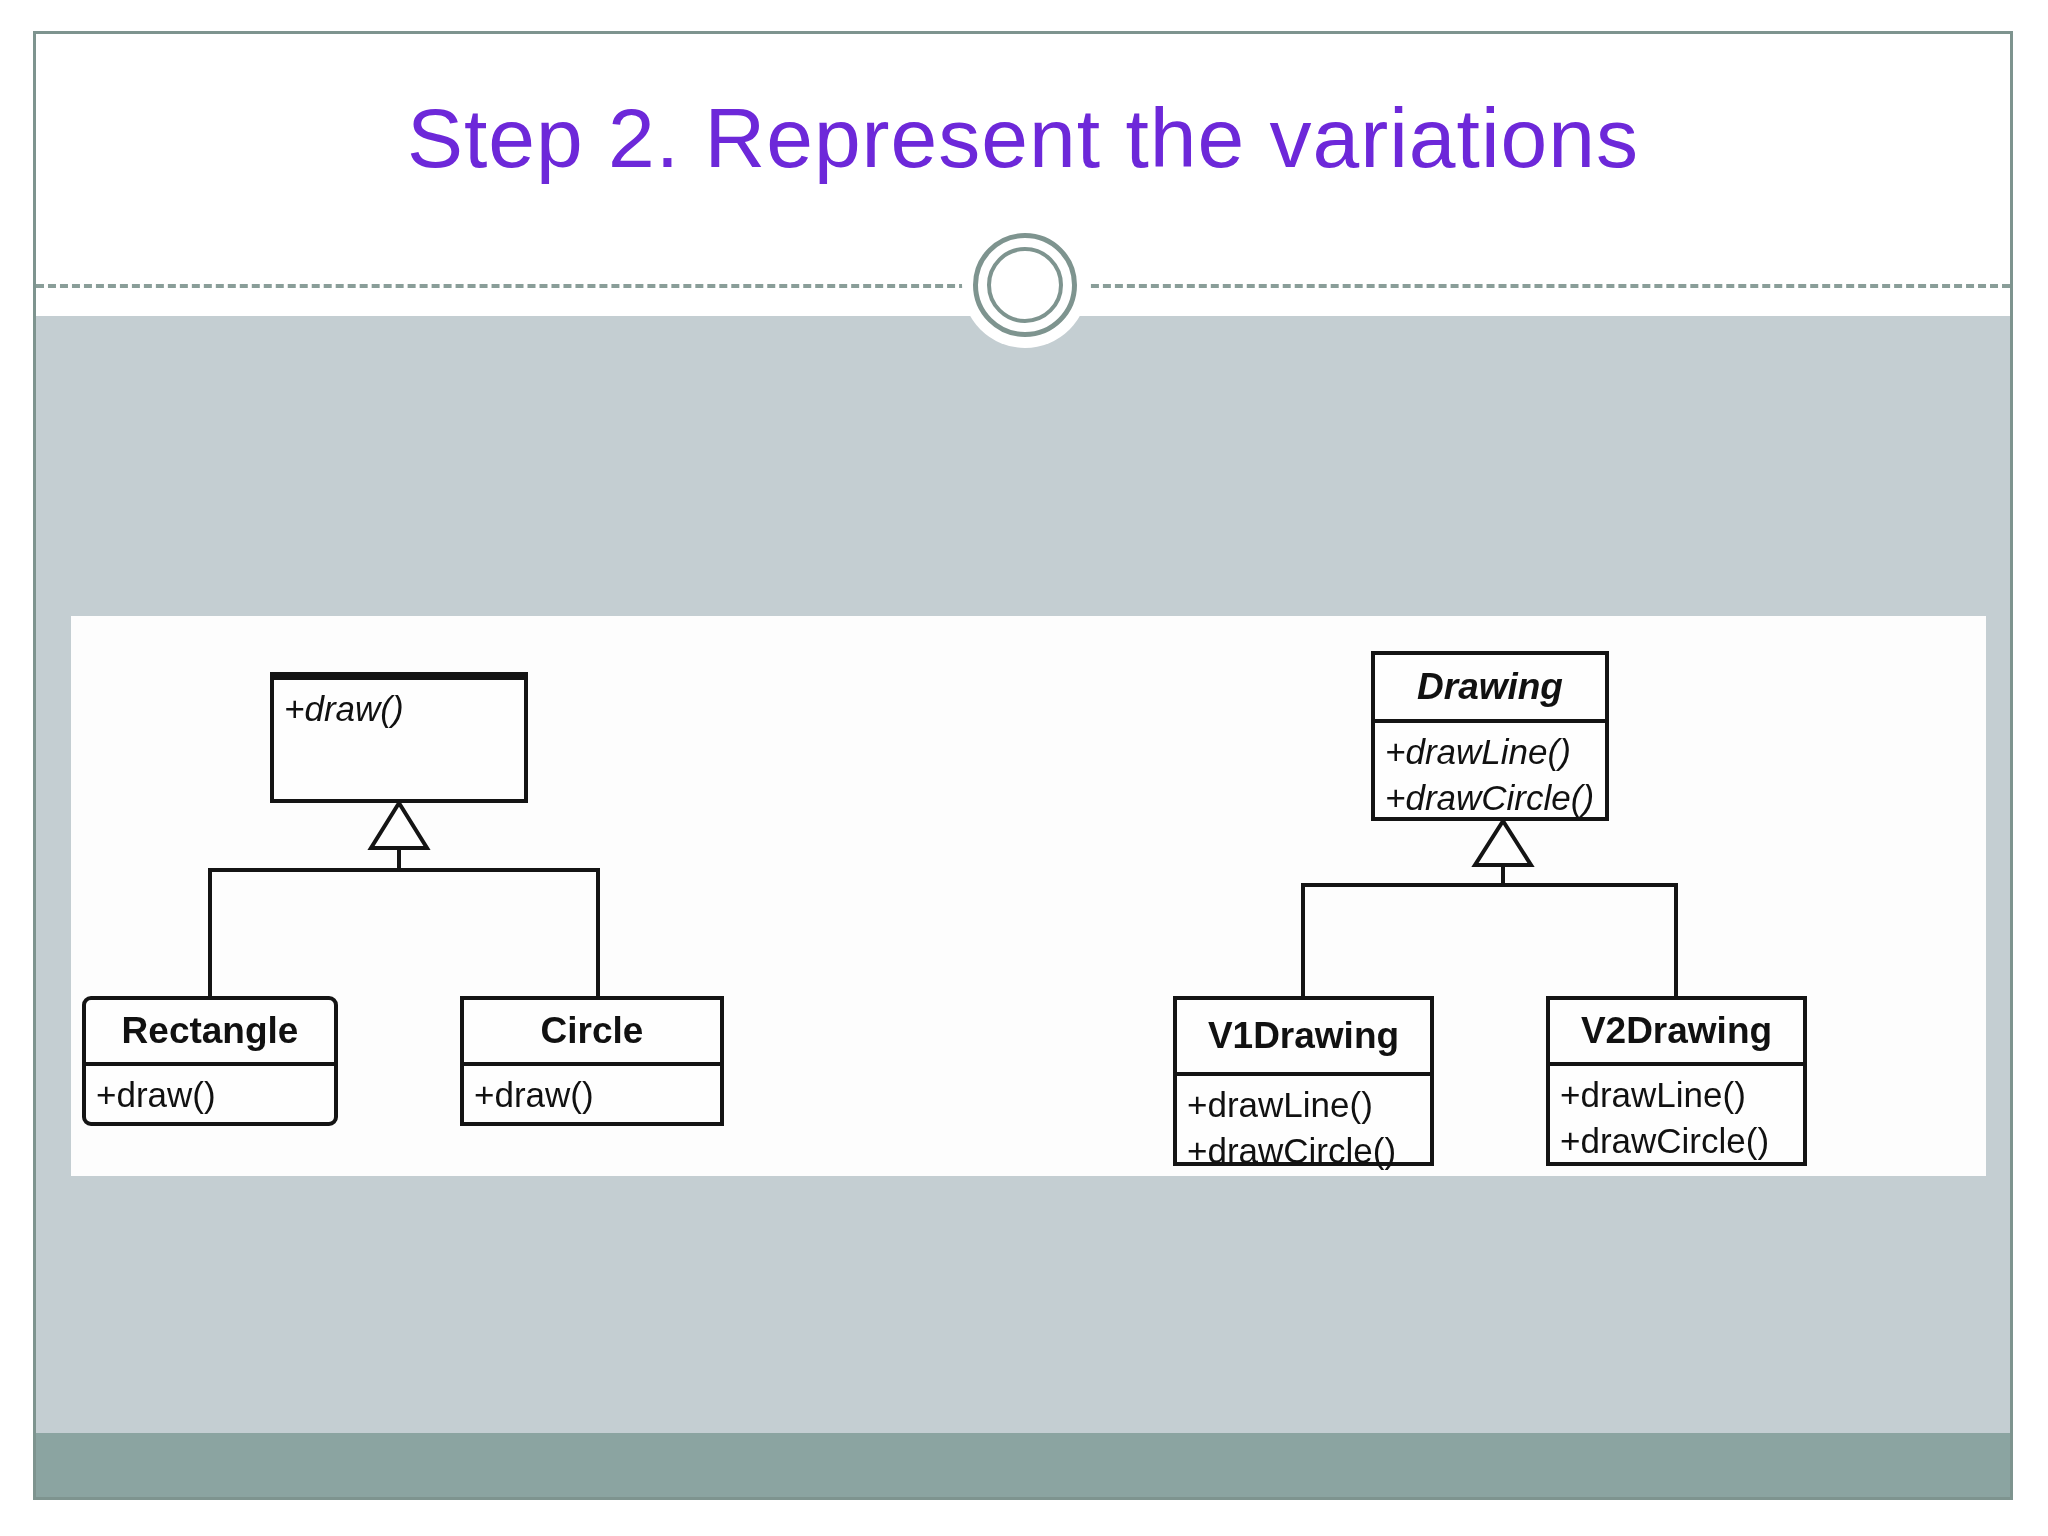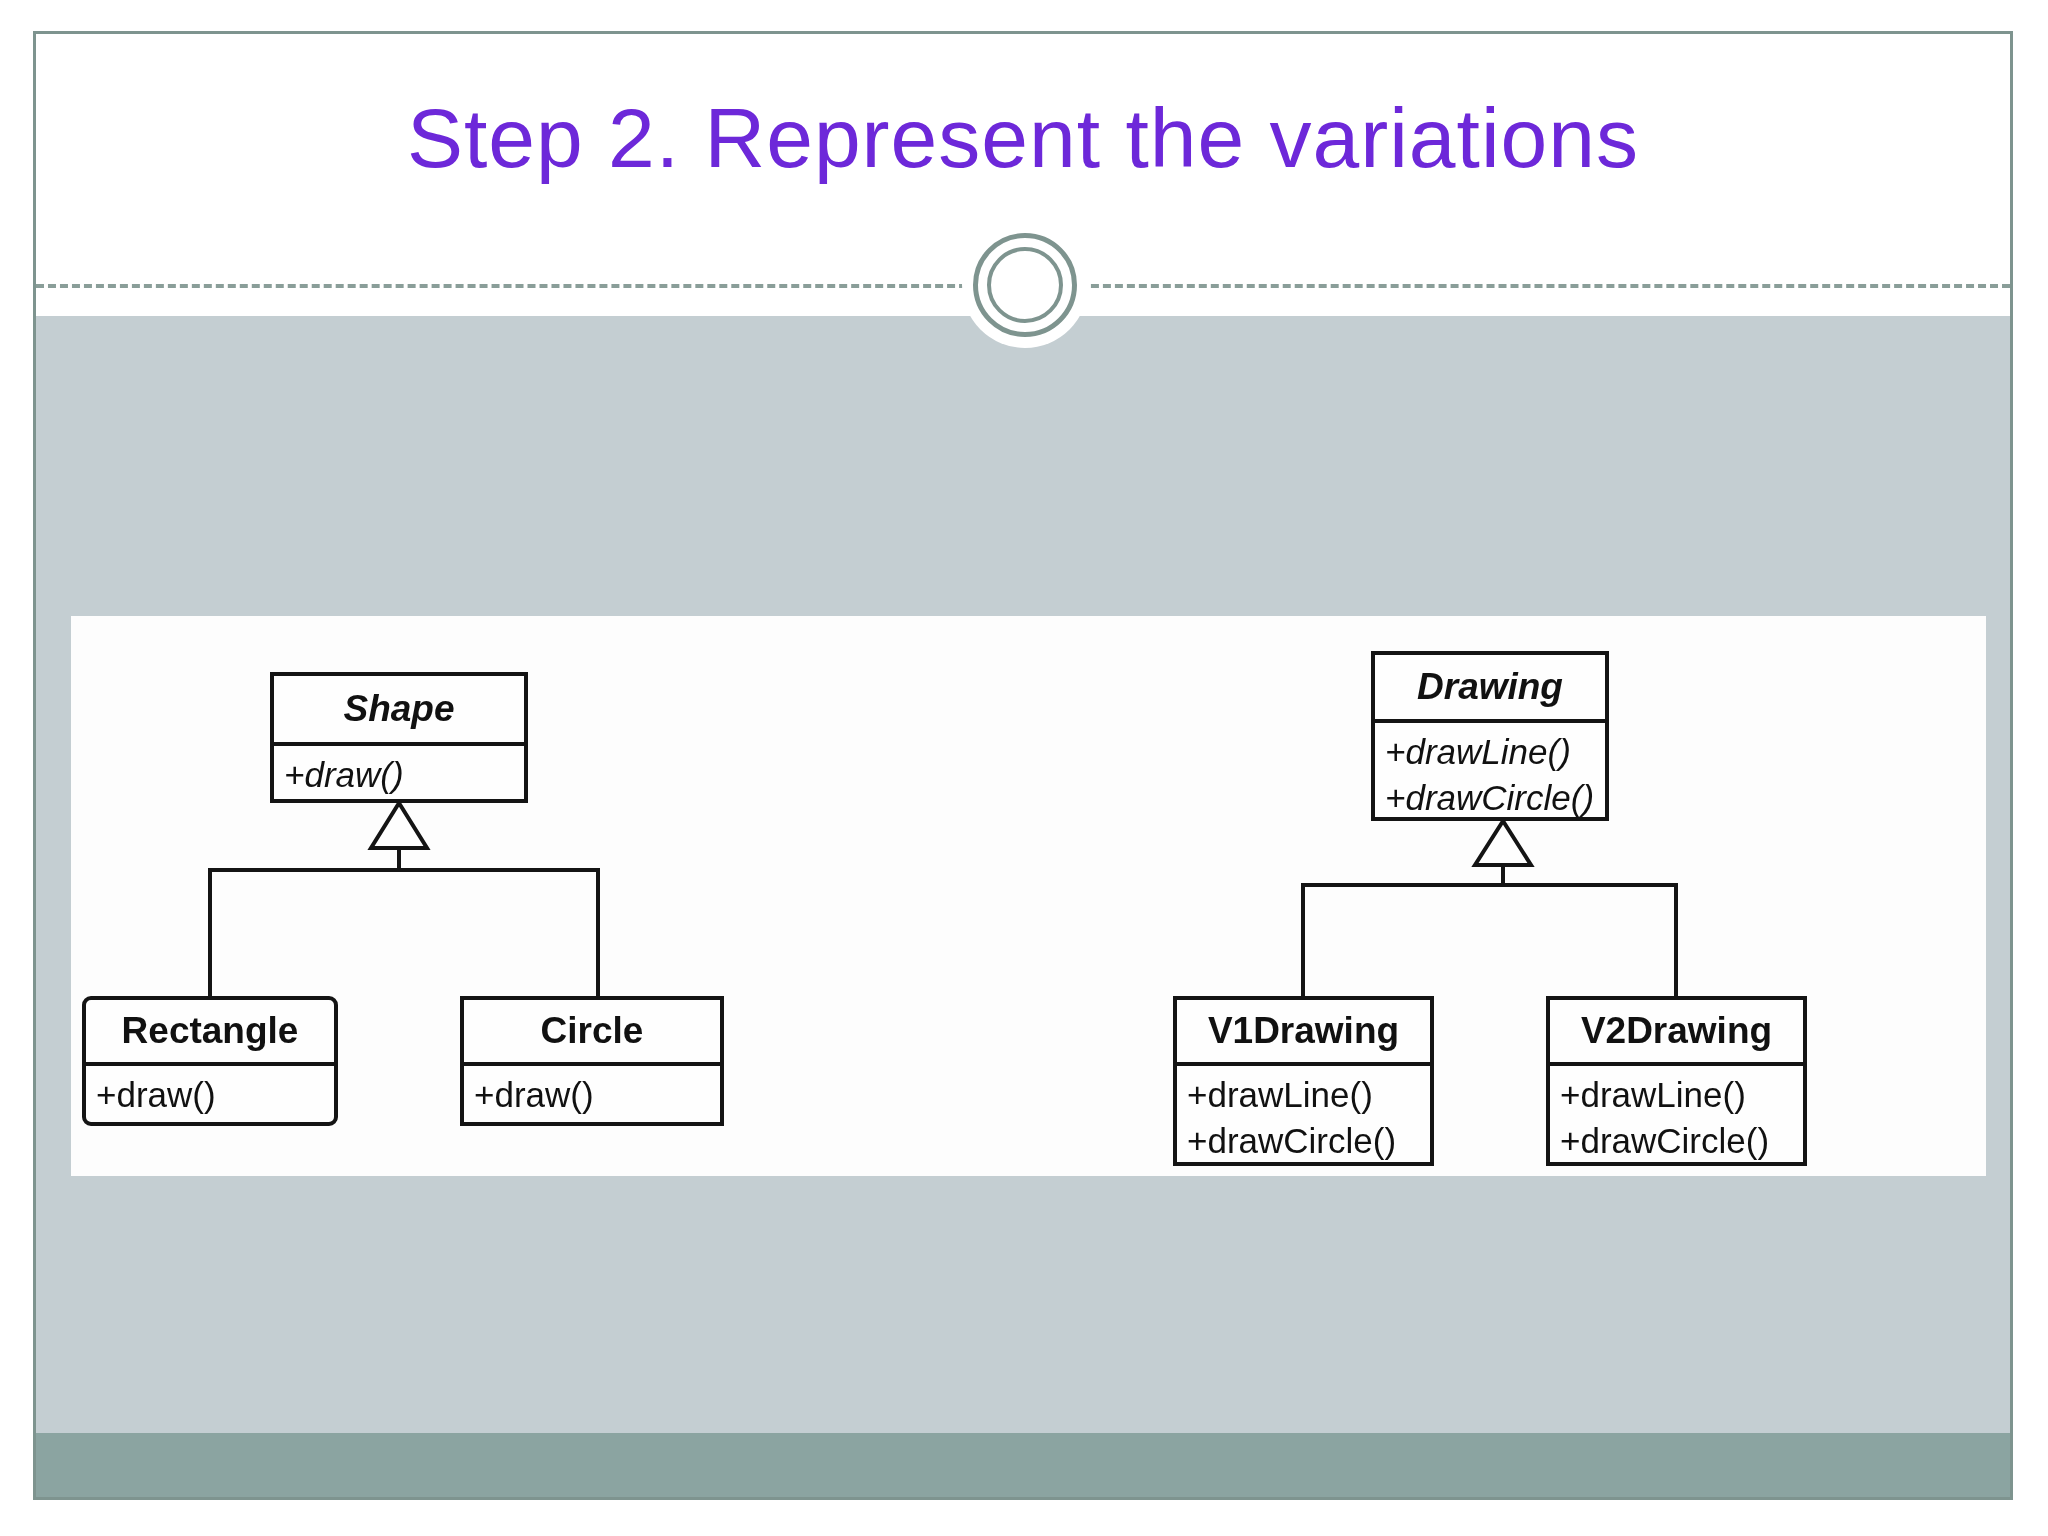--- a/index.html
+++ b/index.html
@@ -92,7 +92,6 @@
       </svg>
 
       <div class="uml-box abstract box-shape">
-        <div class="uml-title">Shape</div>
         <div class="uml-methods">
           <div>+draw()</div>
         </div>

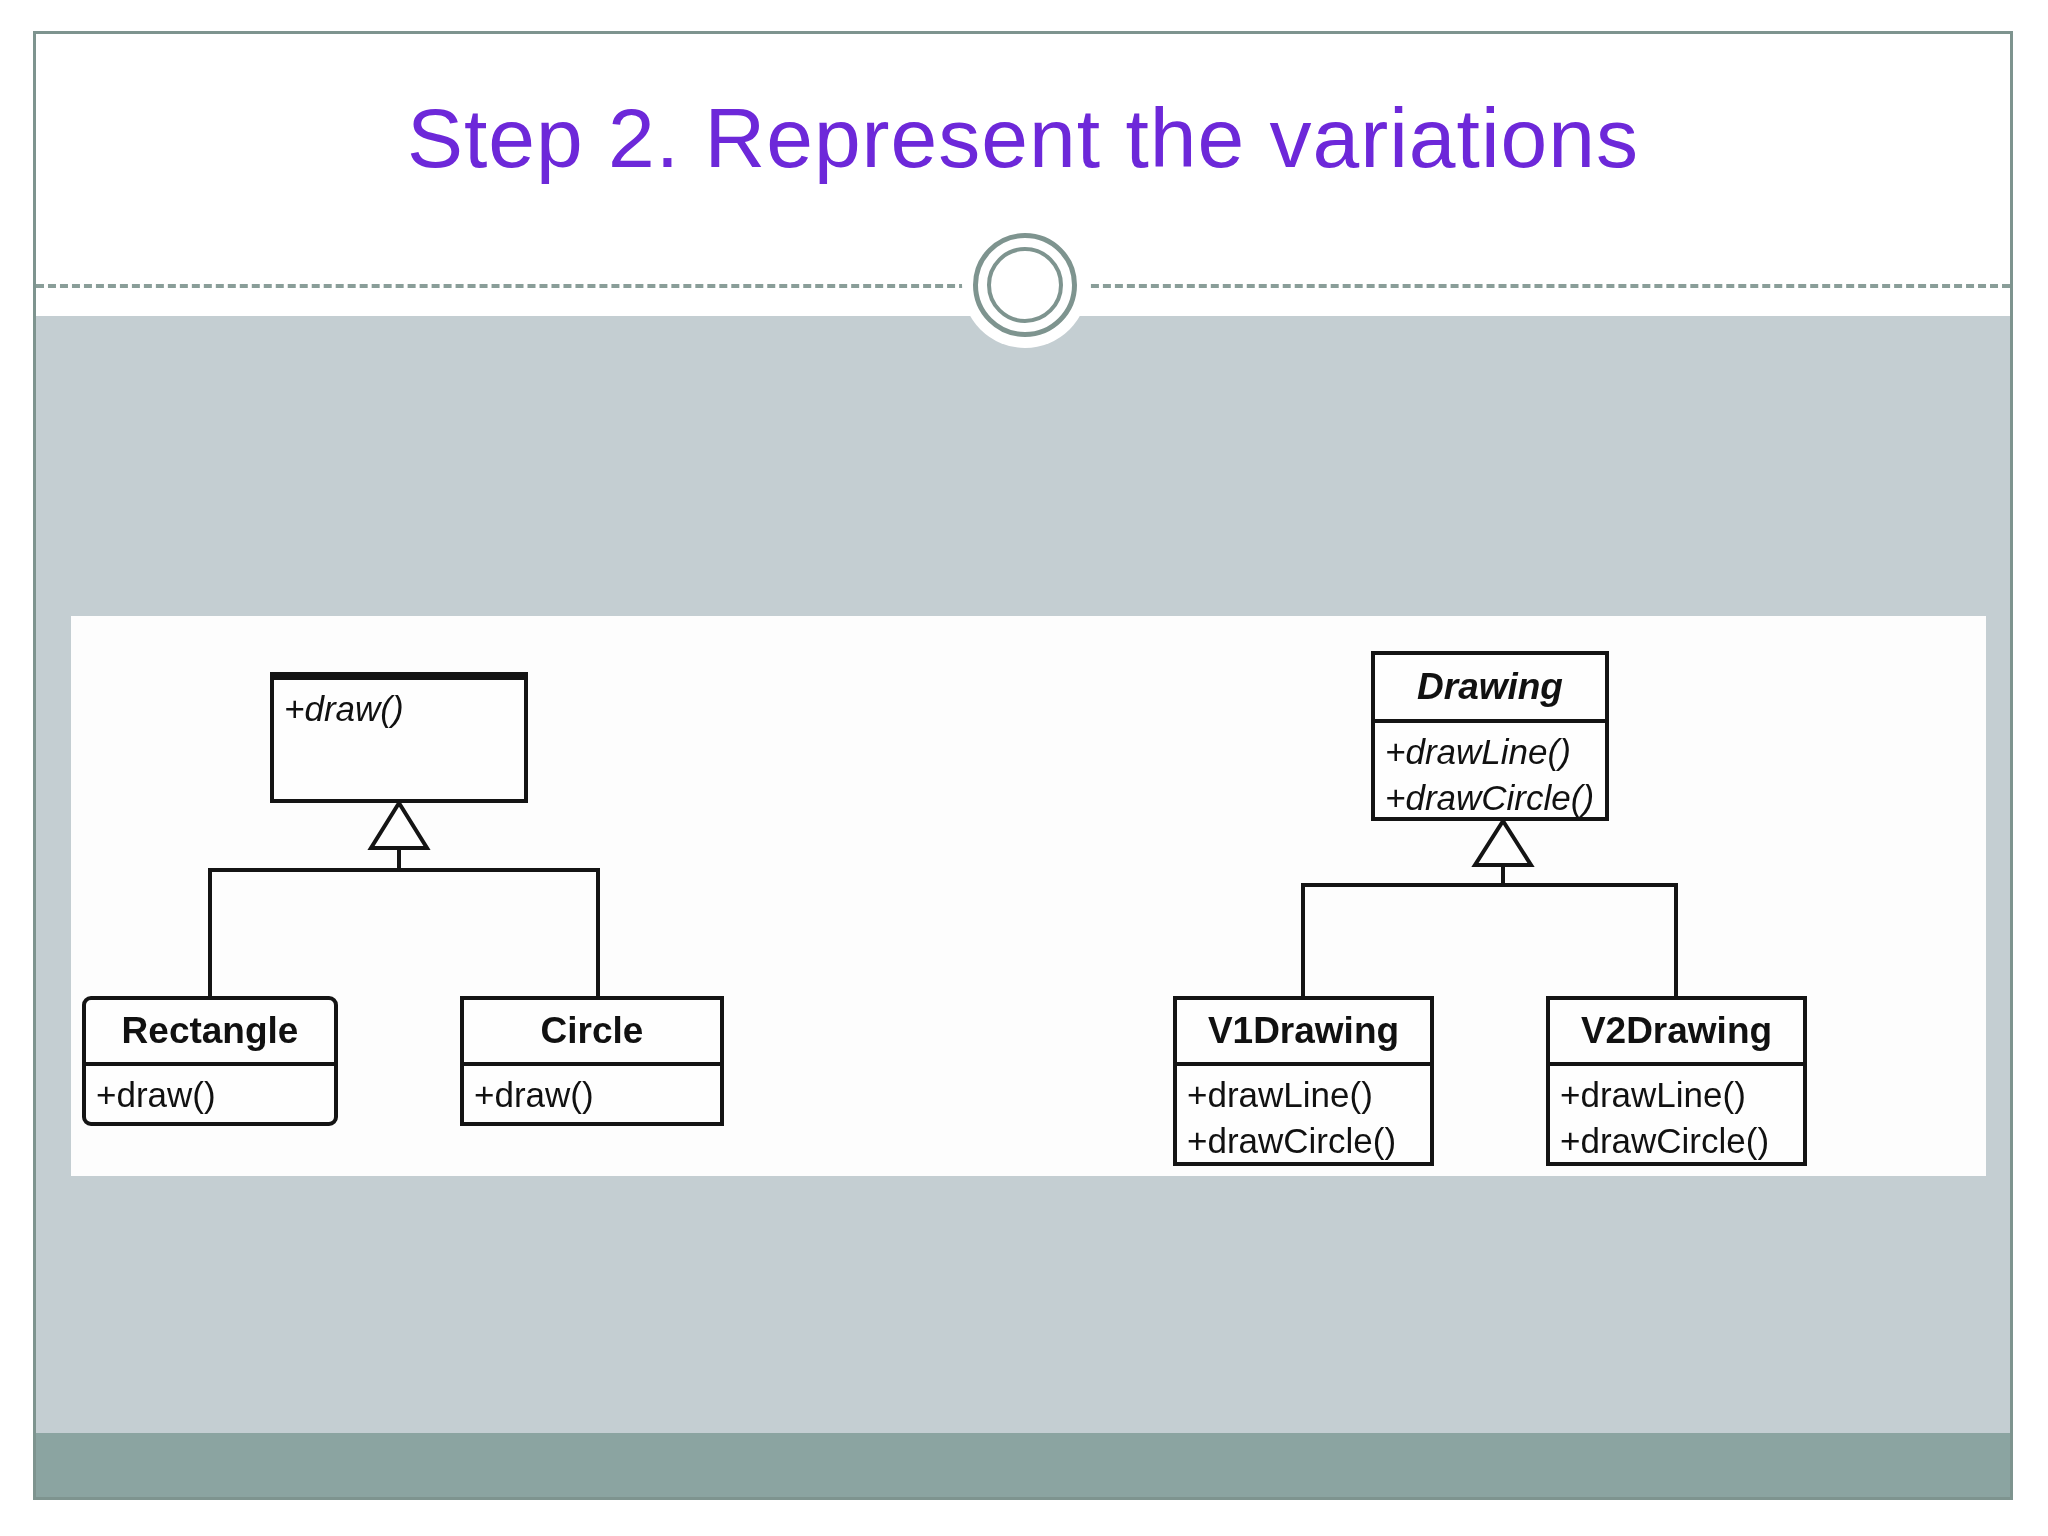--- a/index.html
+++ b/index.html
@@ -54,7 +54,7 @@
   .box-drawing   { left:1300px; top:35px;  width:238px; height:170px; }
   .box-drawing .uml-title { height:64px; }
   .box-v1        { left:1102px; top:380px; width:261px; height:170px; }
-  .box-v1 .uml-title { height:62px;text-align:center; }
+  .box-v1 .uml-title { height:72px;text-align:center; }
   .box-v2        { left:1475px; top:380px; width:261px; height:170px; }
   .box-v2 .uml-title { height:62px;border-radius:7px; }
 </style>

